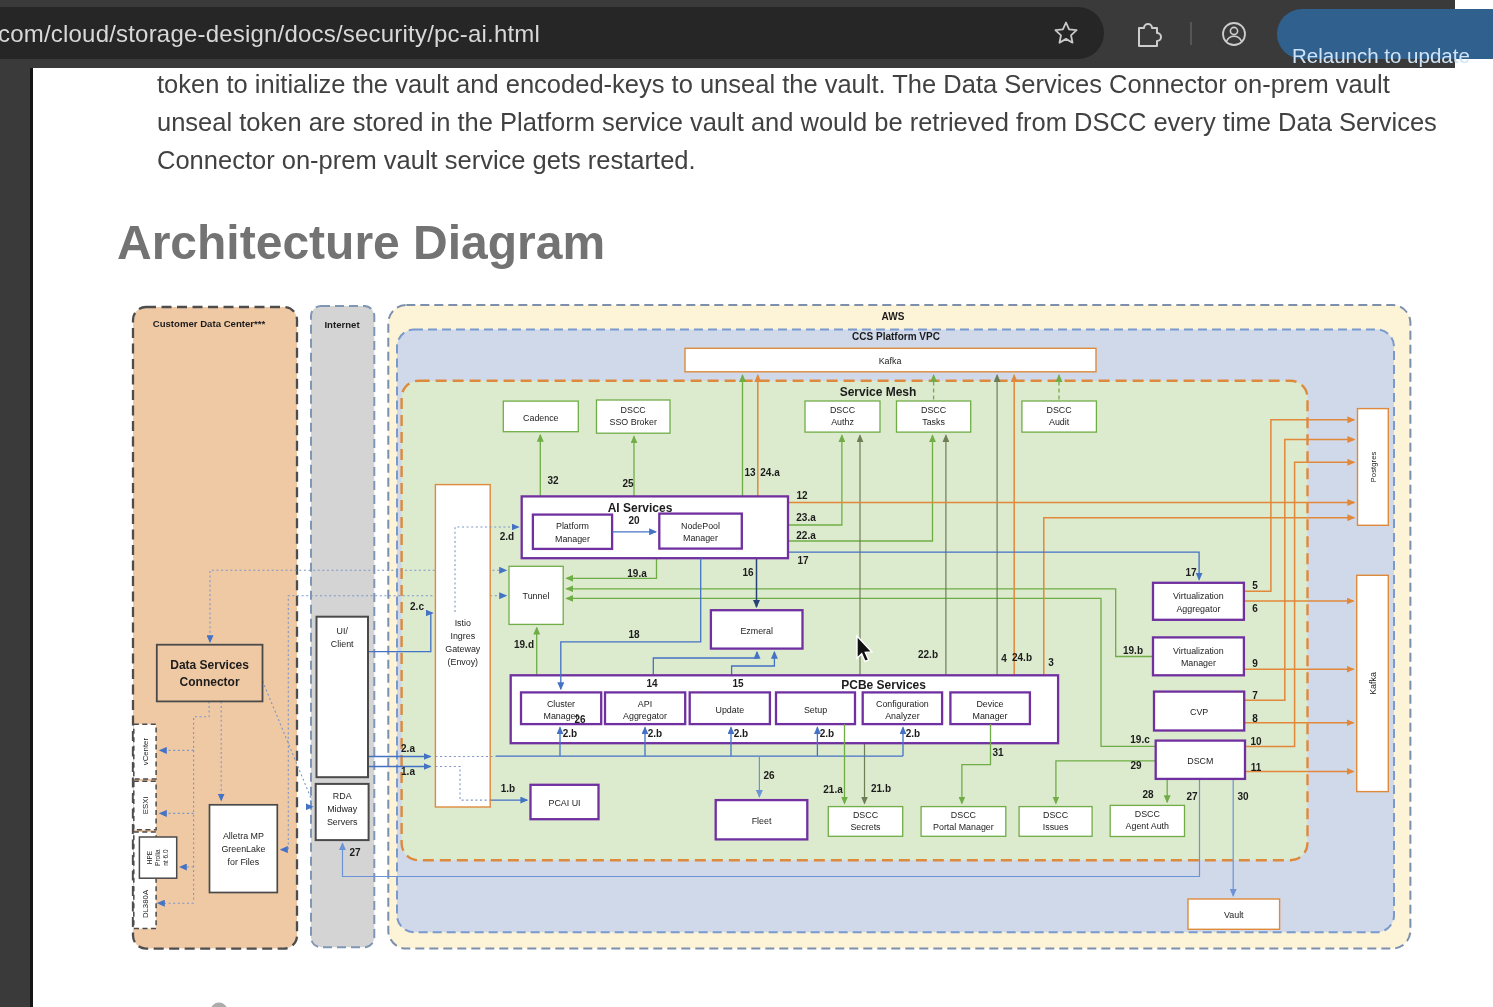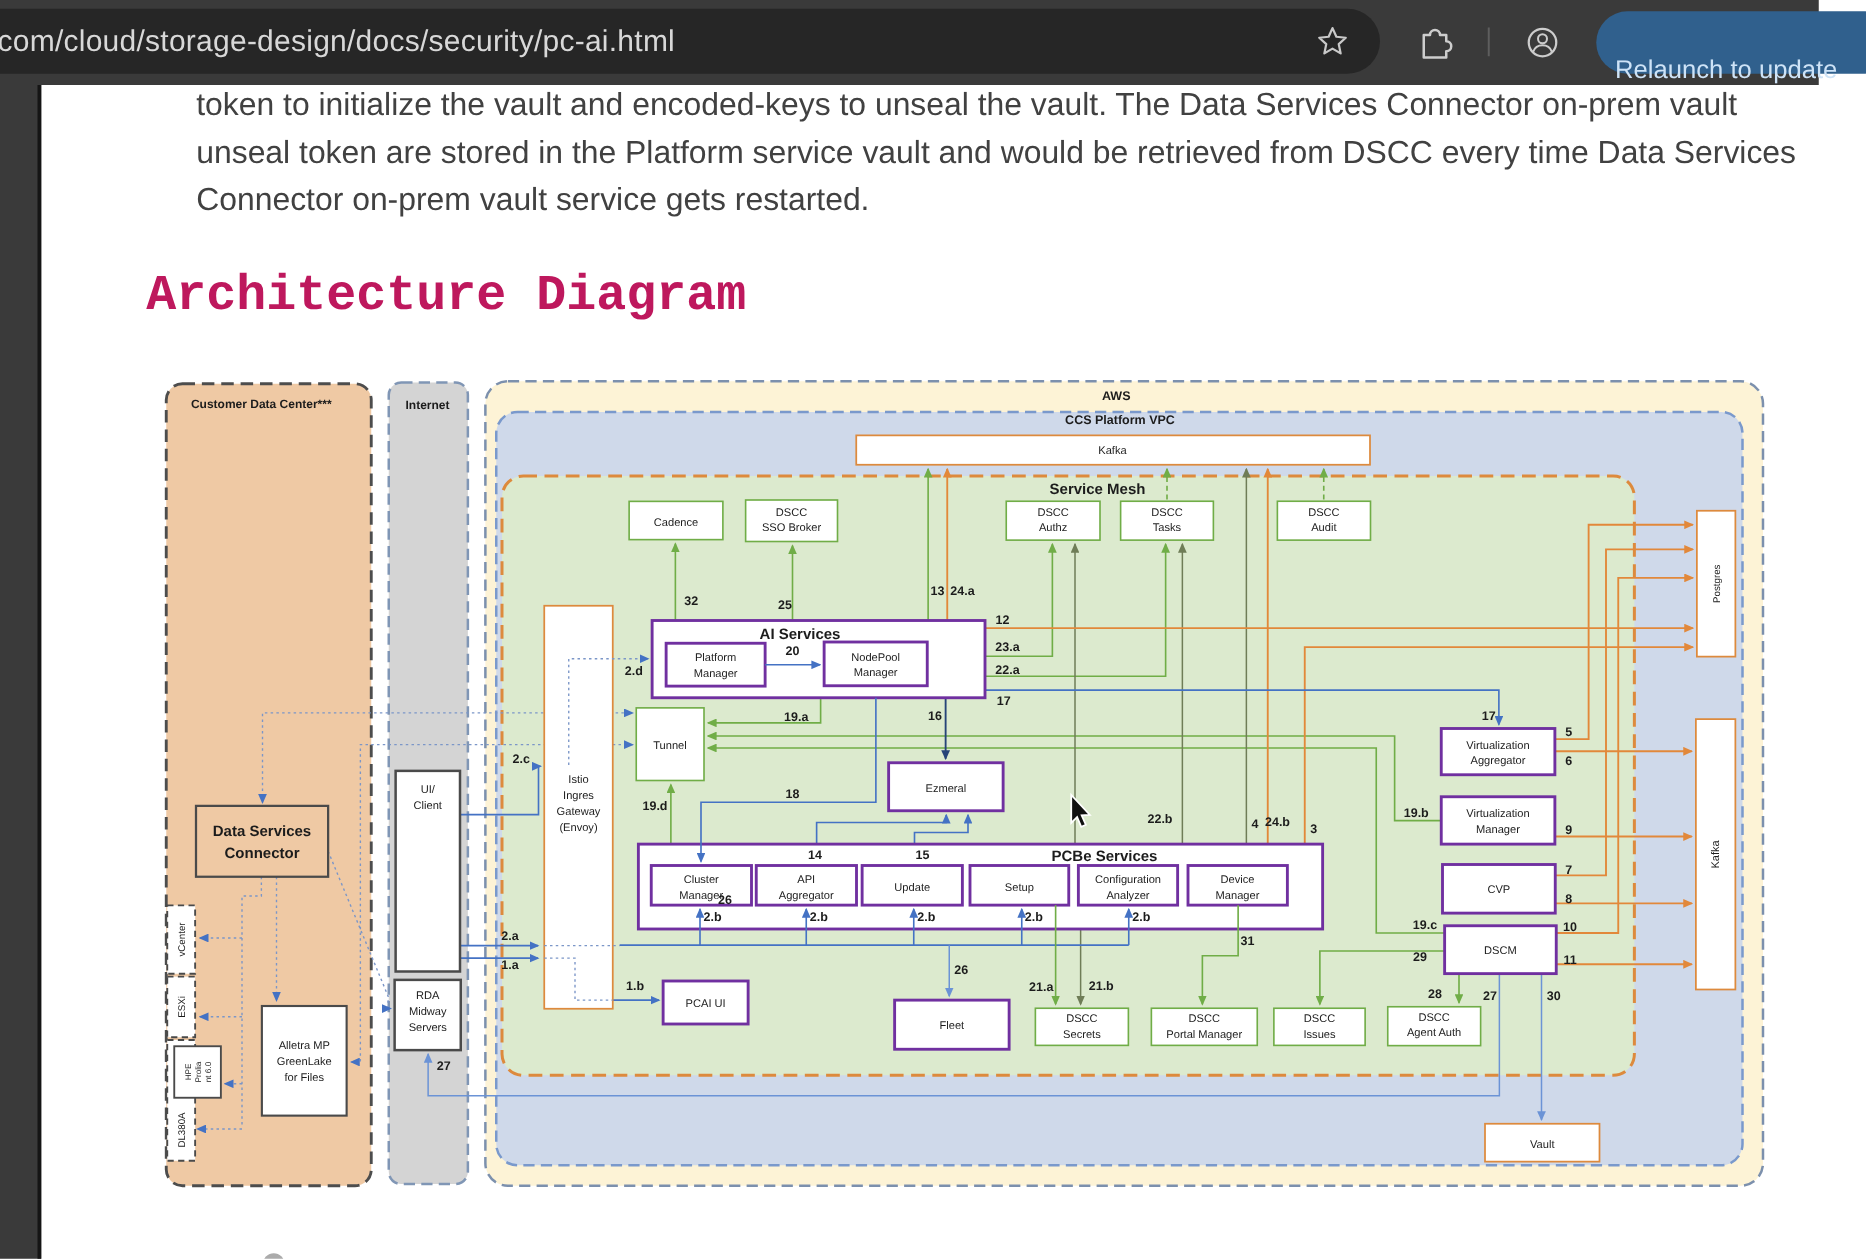--- a/index.html
+++ b/index.html
@@ -10,7 +10,7 @@
 #btn span{position:absolute;left:15px;top:12px;font-size:20.5px;color:#cee3f7;margin-top:23px;}
 #sidebar{position:absolute;left:0;top:68px;width:30px;height:939px;background:#3a3a3a;border-right:3px solid #151515;}
 #para{position:absolute;left:157px;top:65px;width:1340px;font-size:25.5px;line-height:38px;color:#414141;white-space:nowrap;}
-#head{position:absolute;left:117px;top:215px;font-family:Liberation Mono, monospace;font-weight:bold;font-size:40px;color:#be185d;}
+#head{position:absolute;left:117px;top:215px;font-family:Liberation Sans, sans-serif;font-weight:bold;font-size:48px;color:#737373;}
 svg{position:absolute;left:0;top:0;}
 </style>
 </head>

